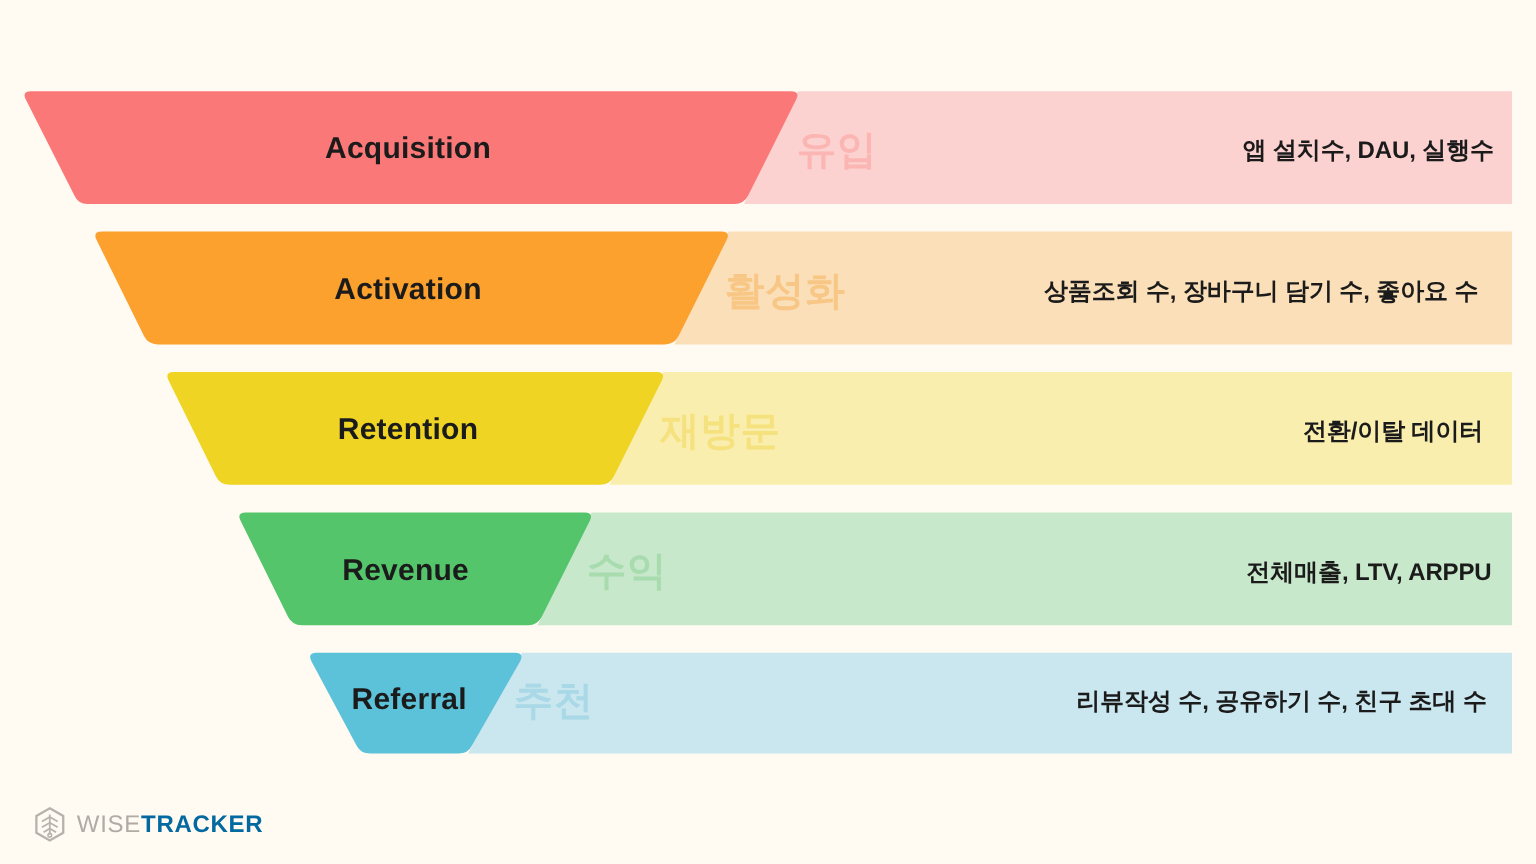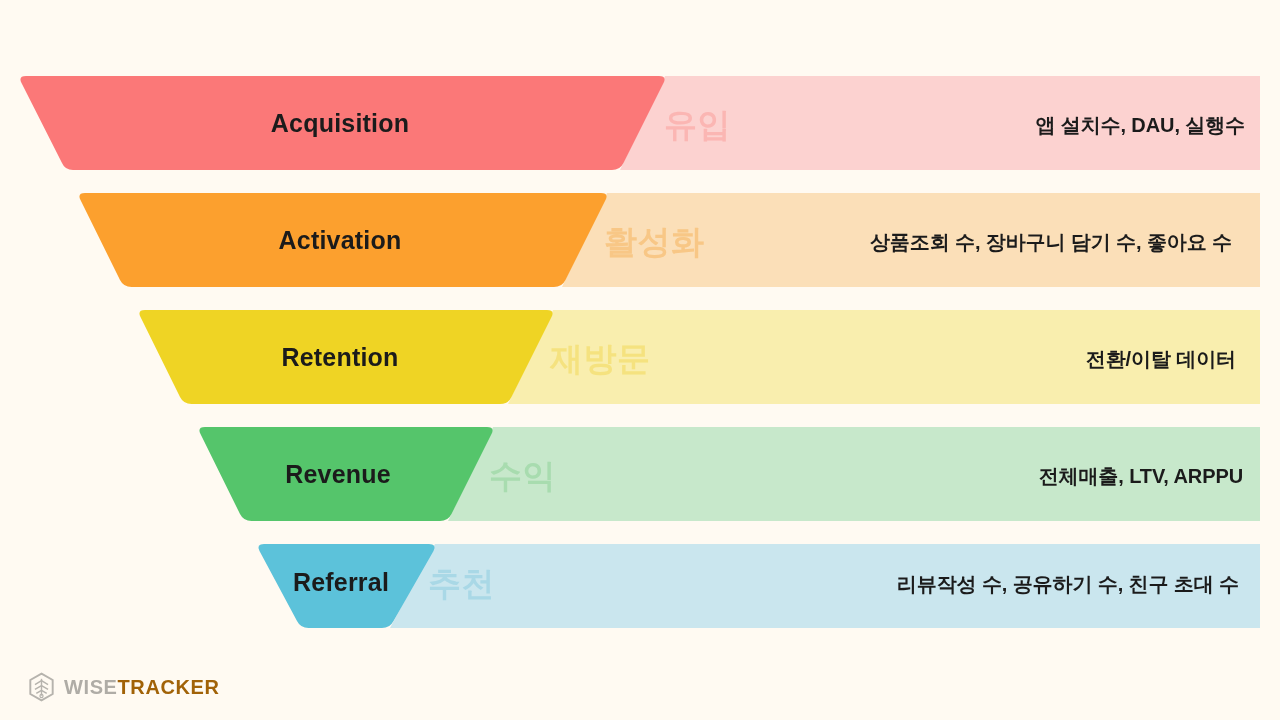--- a/index.html
+++ b/index.html
@@ -69,7 +69,7 @@
     white-space: nowrap;
     line-height: 1;
   }
-  #brand-logo .wordmark .w-light { font-weight: 700; }
+  #brand-logo .wordmark .w-light { font-weight: 400; }
   #brand-logo .wordmark .w-bold { font-weight: bold; color: #a16207; }
 </style>
 </head>

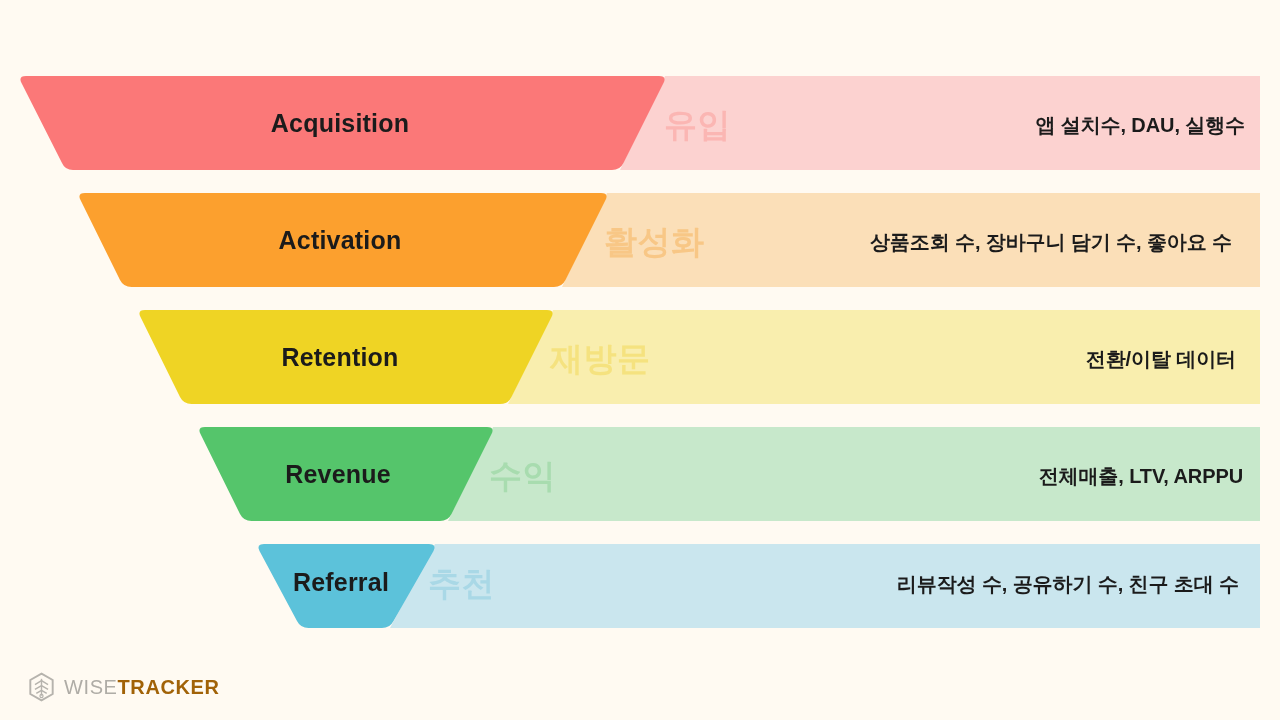--- a/index.html
+++ b/index.html
@@ -70,7 +70,7 @@
     line-height: 1;
   }
   #brand-logo .wordmark .w-light { font-weight: 400; }
-  #brand-logo .wordmark .w-bold { font-weight: bold; color: #a16207; }
+  #brand-logo .wordmark .w-bold { font-weight: bold; color: #0369a1; }
 </style>
 </head>
 <body>

